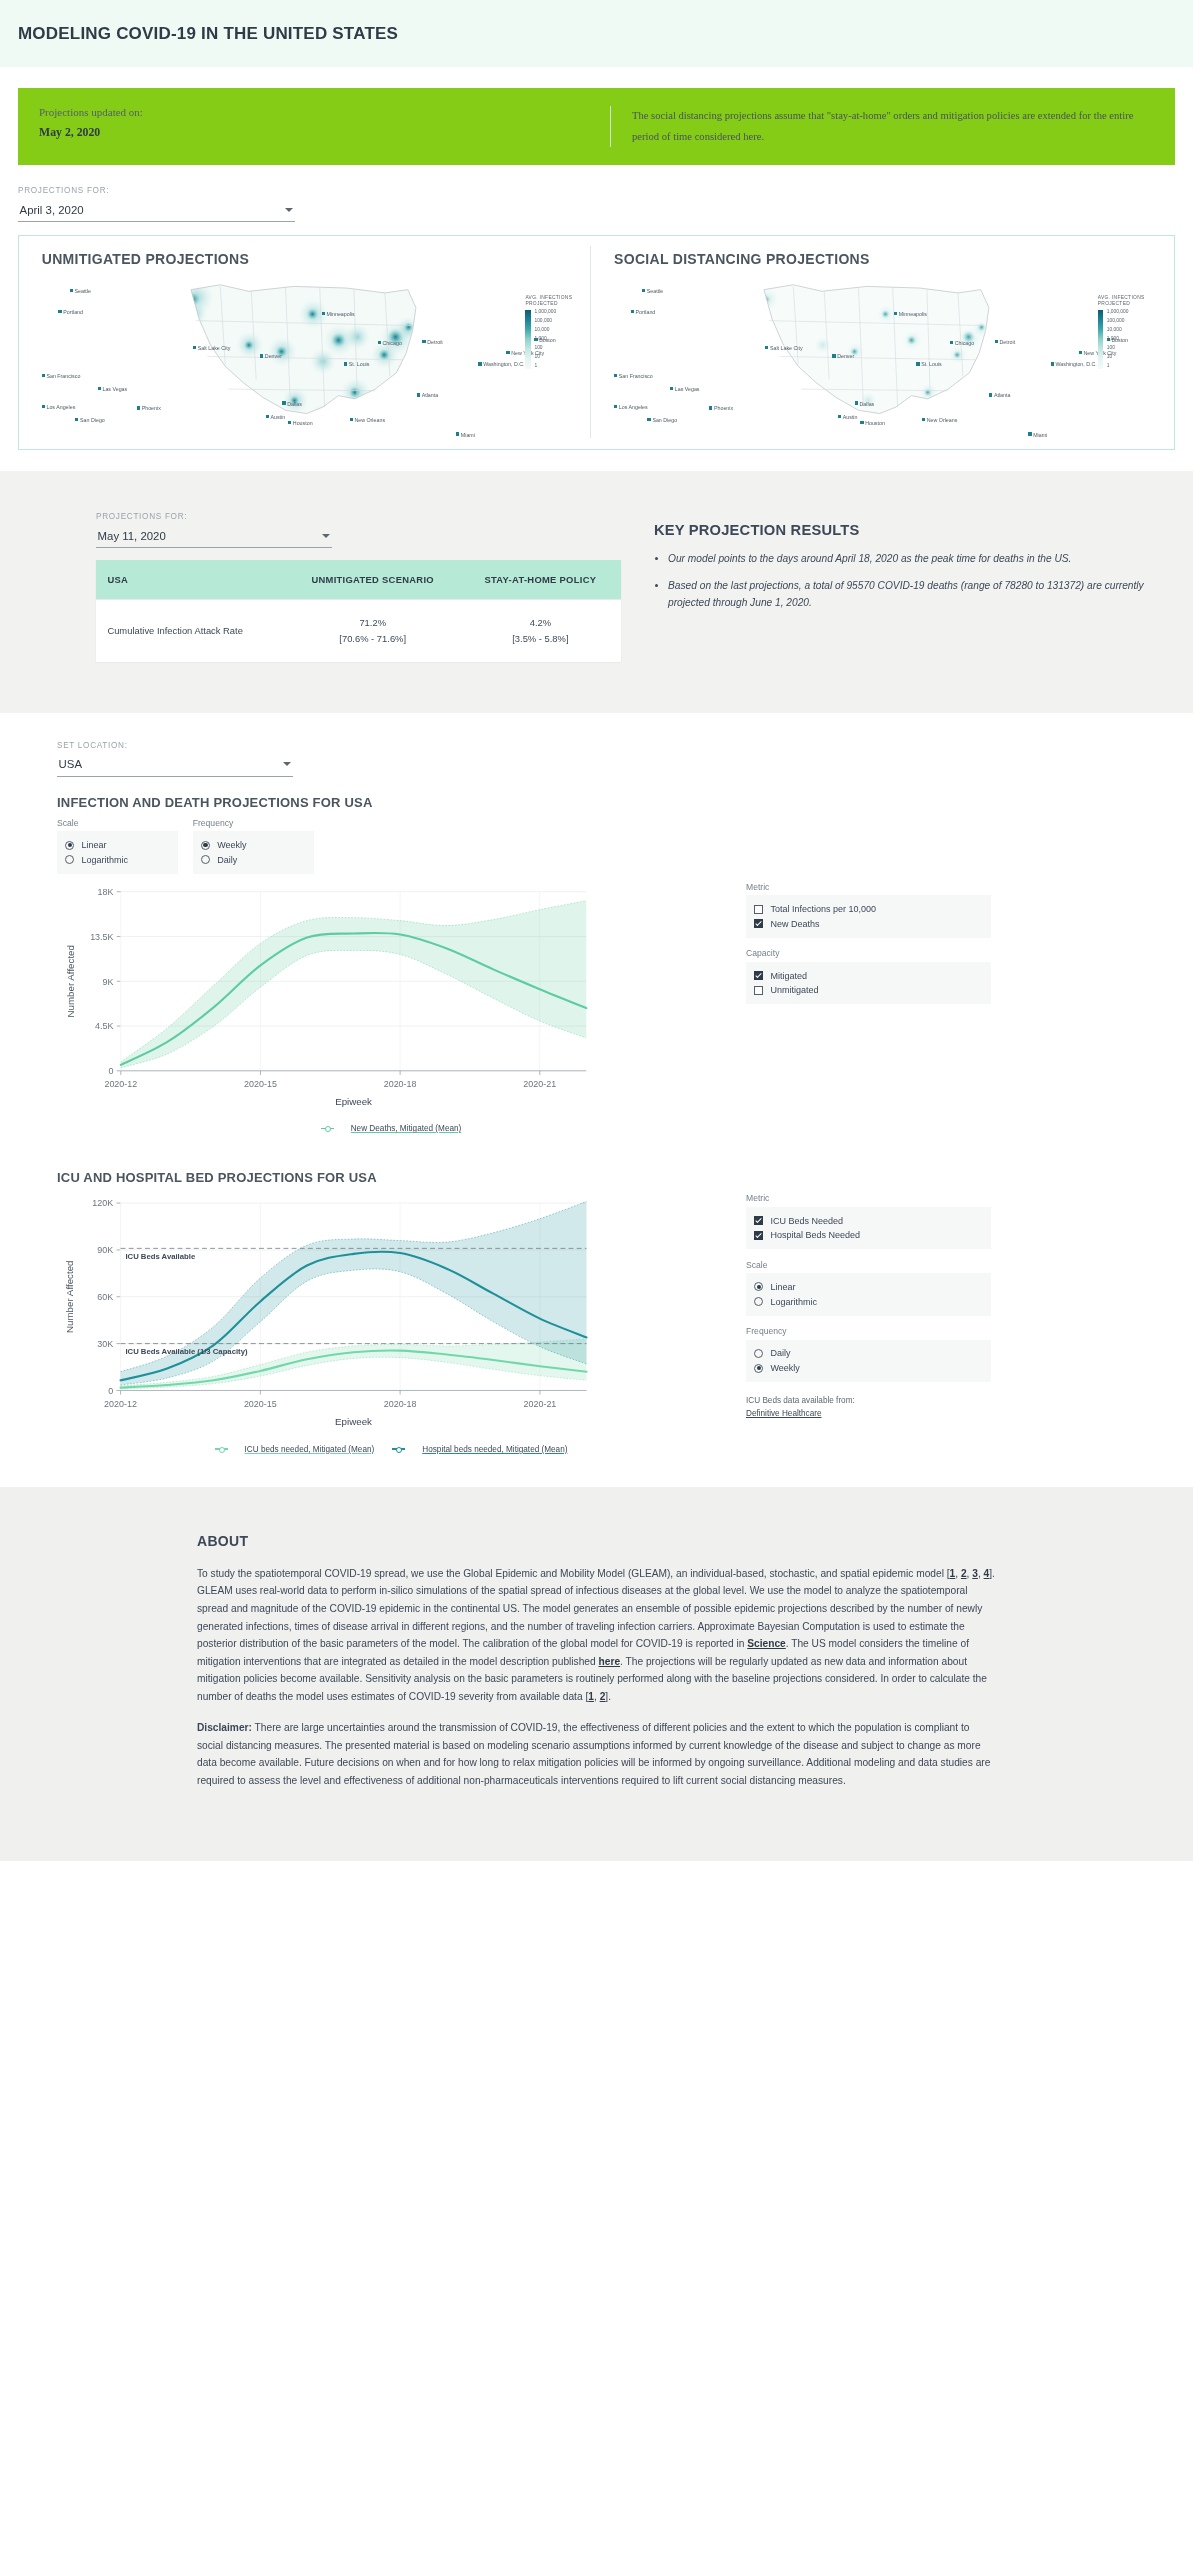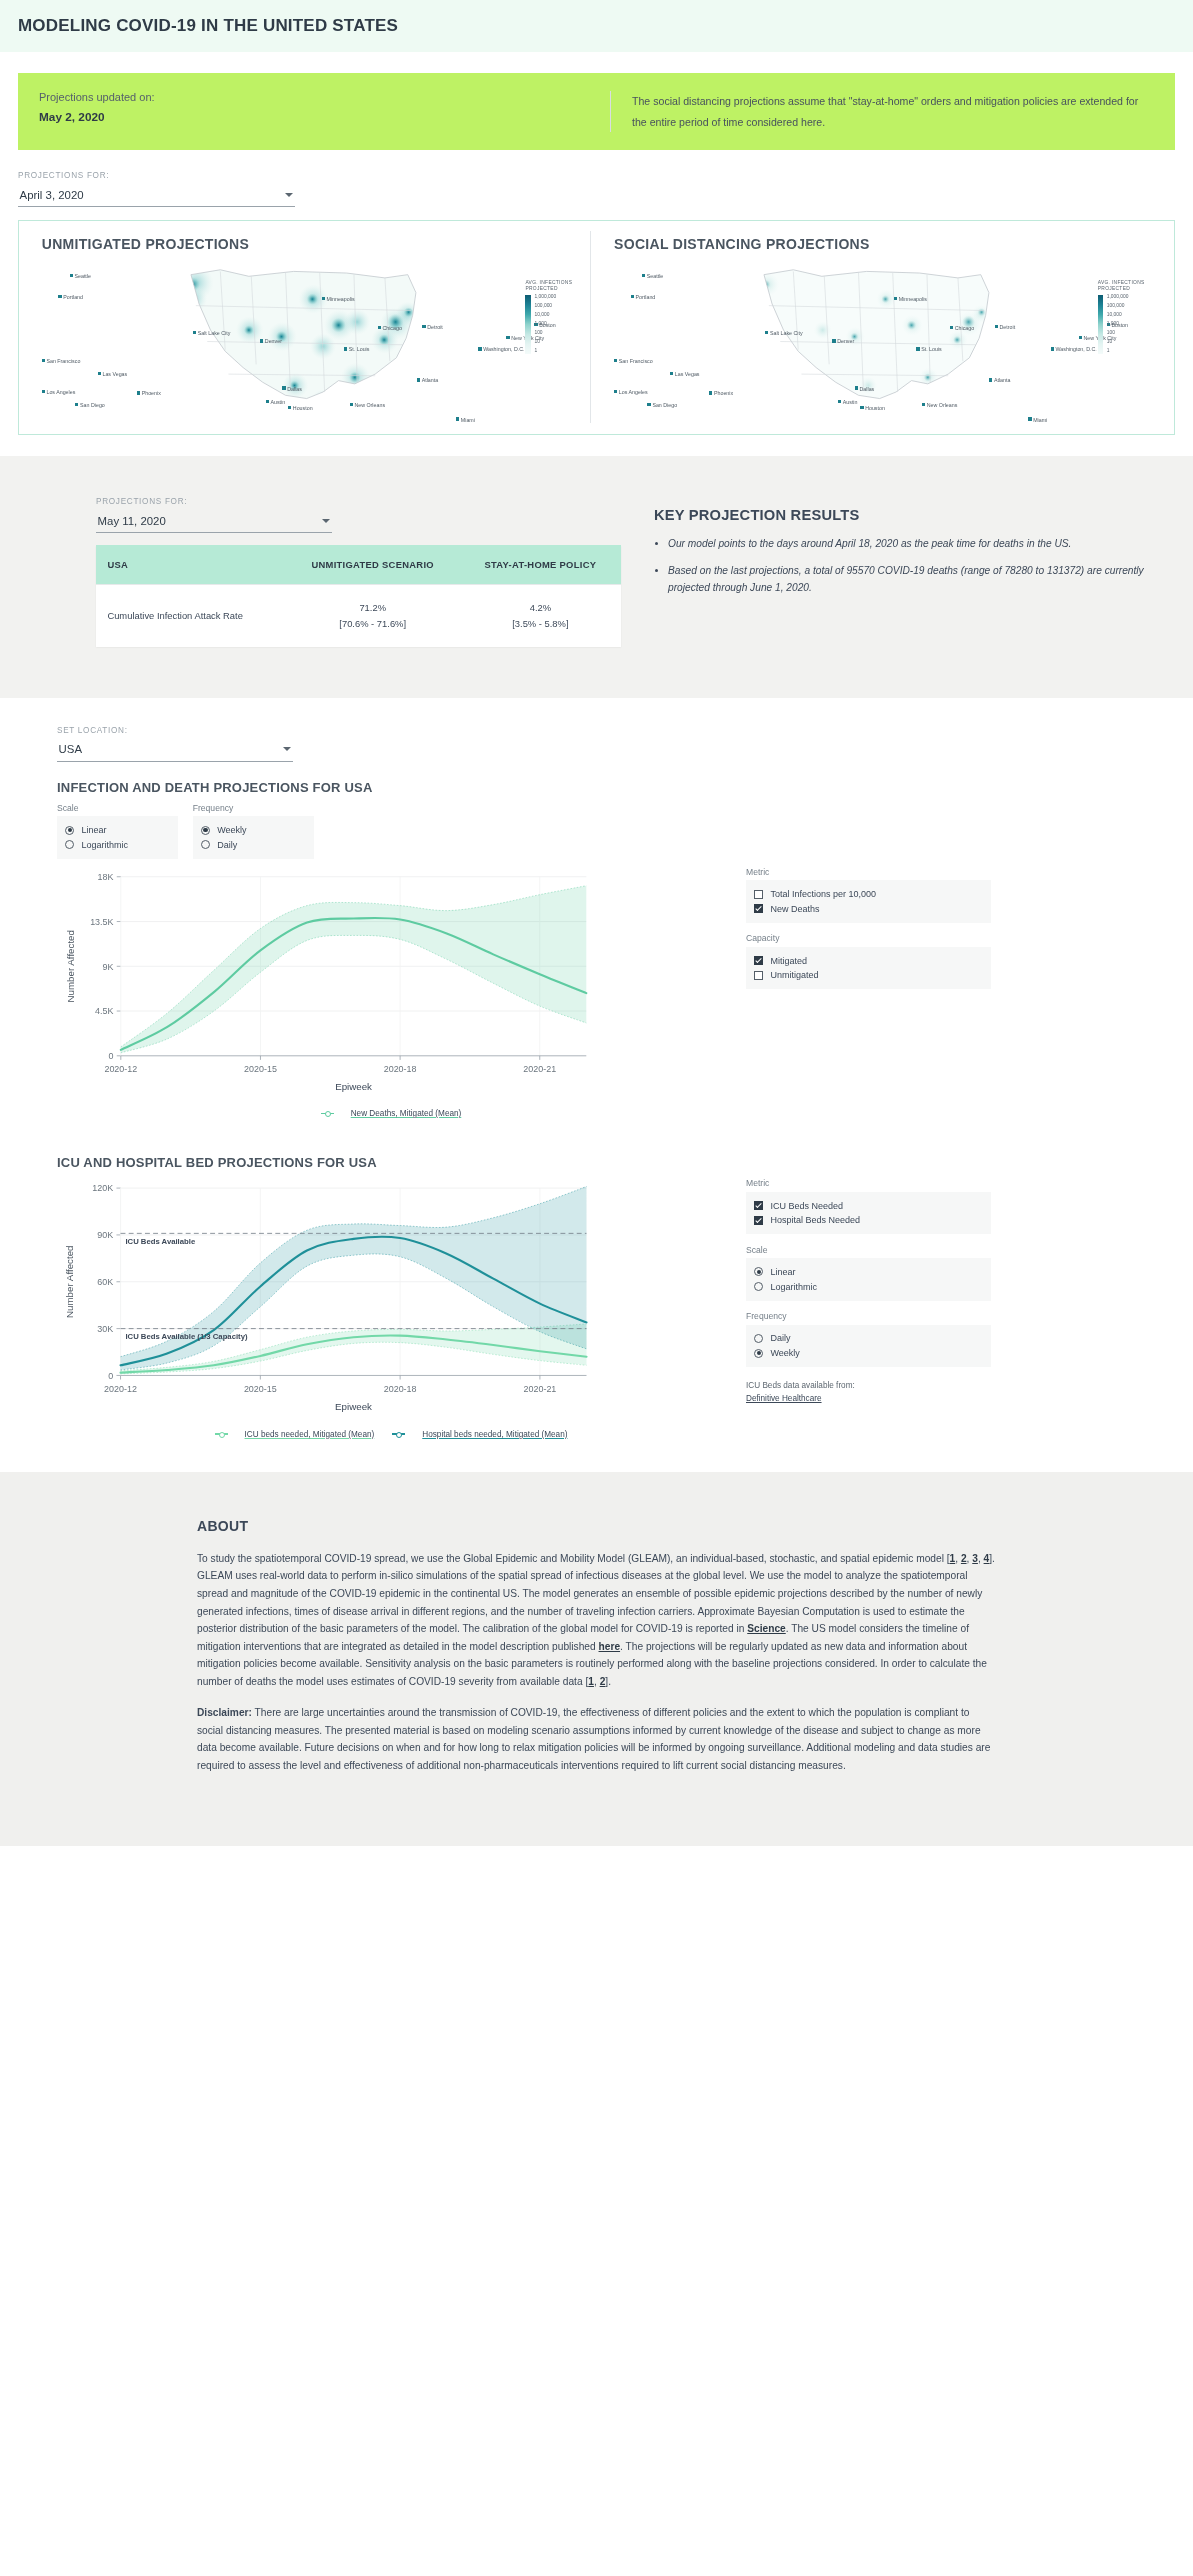--- a/index.html
+++ b/index.html
@@ -13,7 +13,7 @@
     -webkit-font-smoothing:antialiased;
   }
   .hdr {
-    background:#eefaf3; height:52px; display:flex; align-items:center;
+    background:#eefaf3; height:67px; display:flex; align-items:center;
     padding-left:18px;
   }
   .hdr h1 {

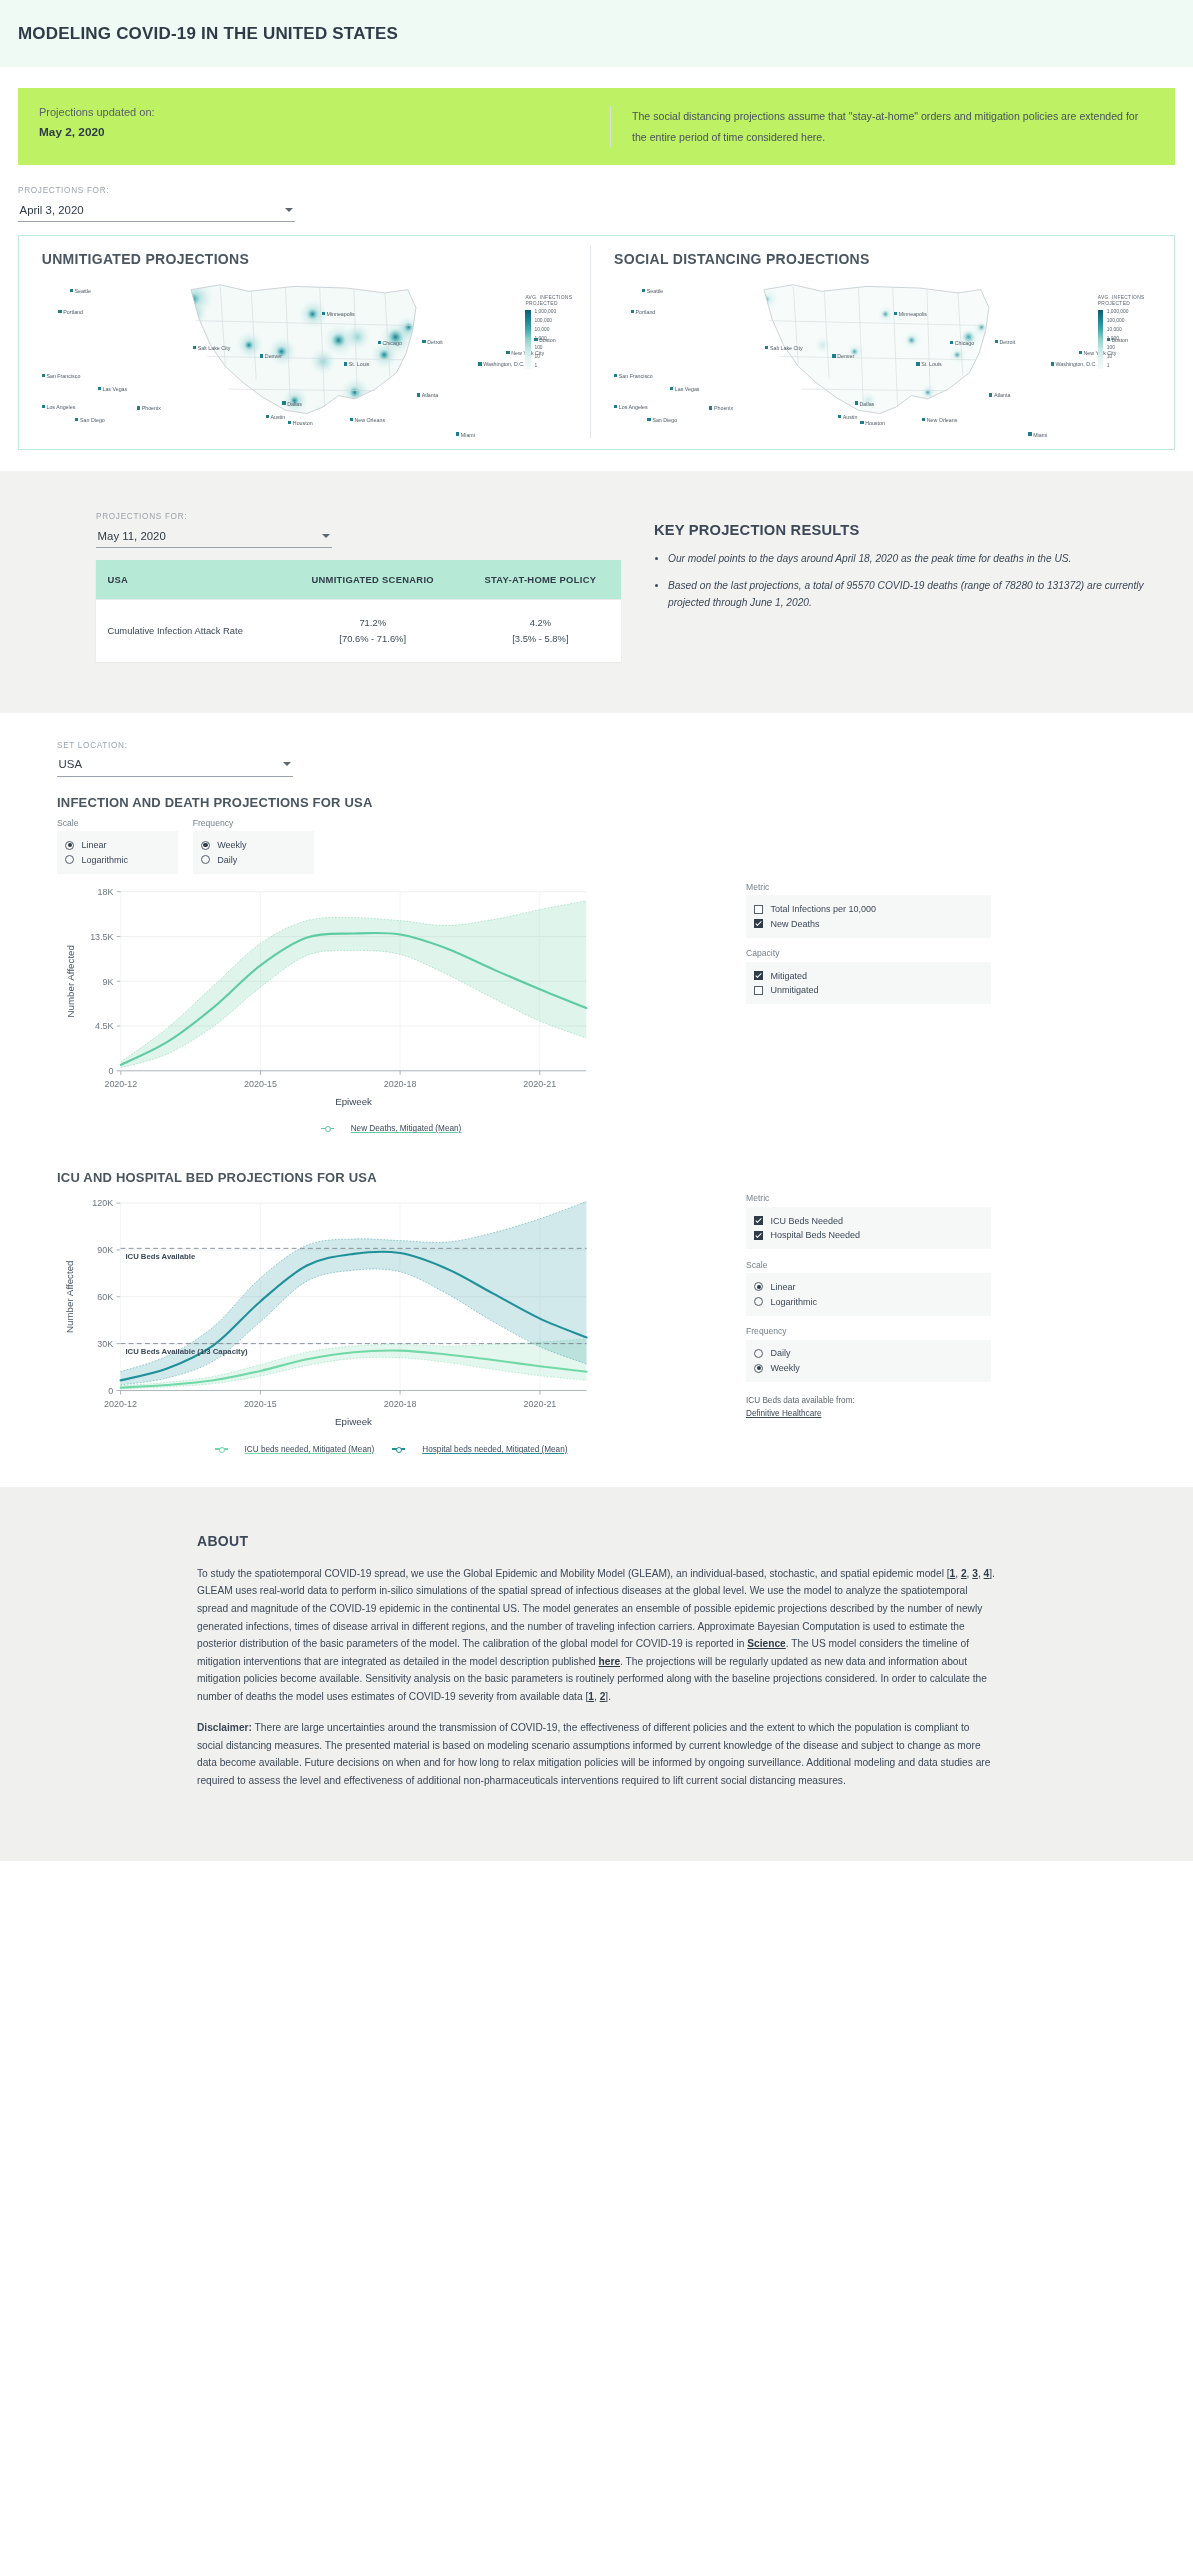--- a/index.html
+++ b/index.html
@@ -21,8 +21,8 @@
     color:#2f3b47;
   }
   .updated-bar {
-    margin:21px 18px 0 18px; background:#bef264; display:flex;
-    padding:18px 21px; gap:0;
+    margin:21px 18px 0 18px; background:#84cc16; display:flex;
+    padding:18px 21px; gap:0;font-family:Liberation Serif, serif;
   }
   .updated-left { width:571px; }
   .updated-left .lbl { font-size:11px; color:#55606b; margin-bottom:7.3px; }

